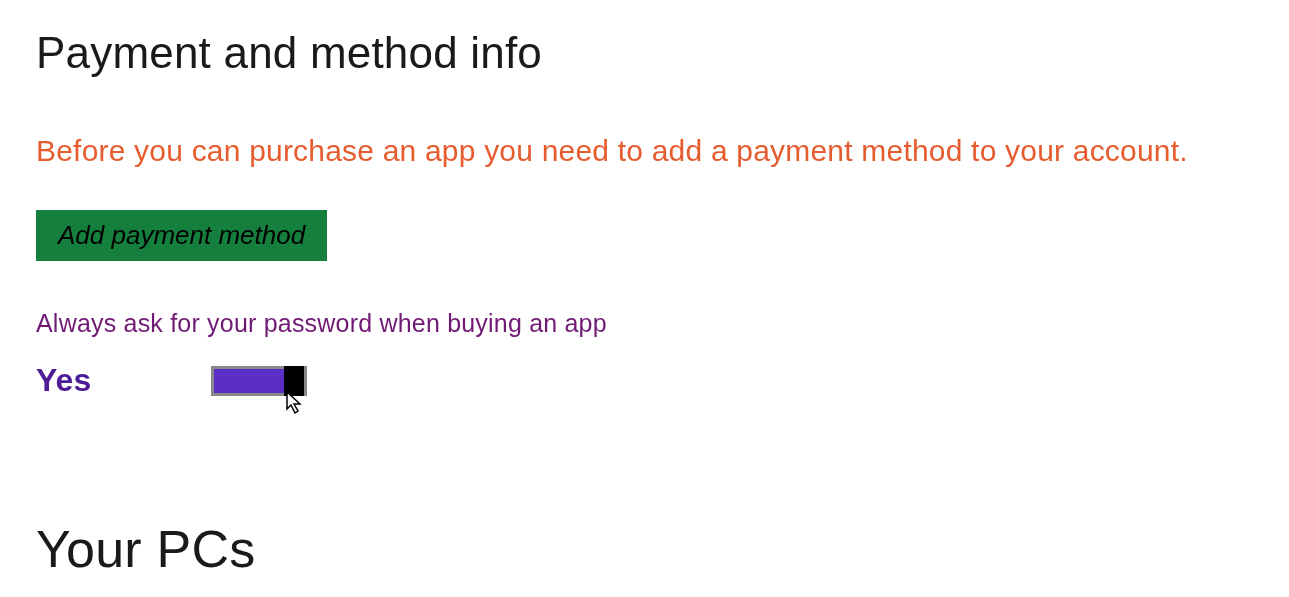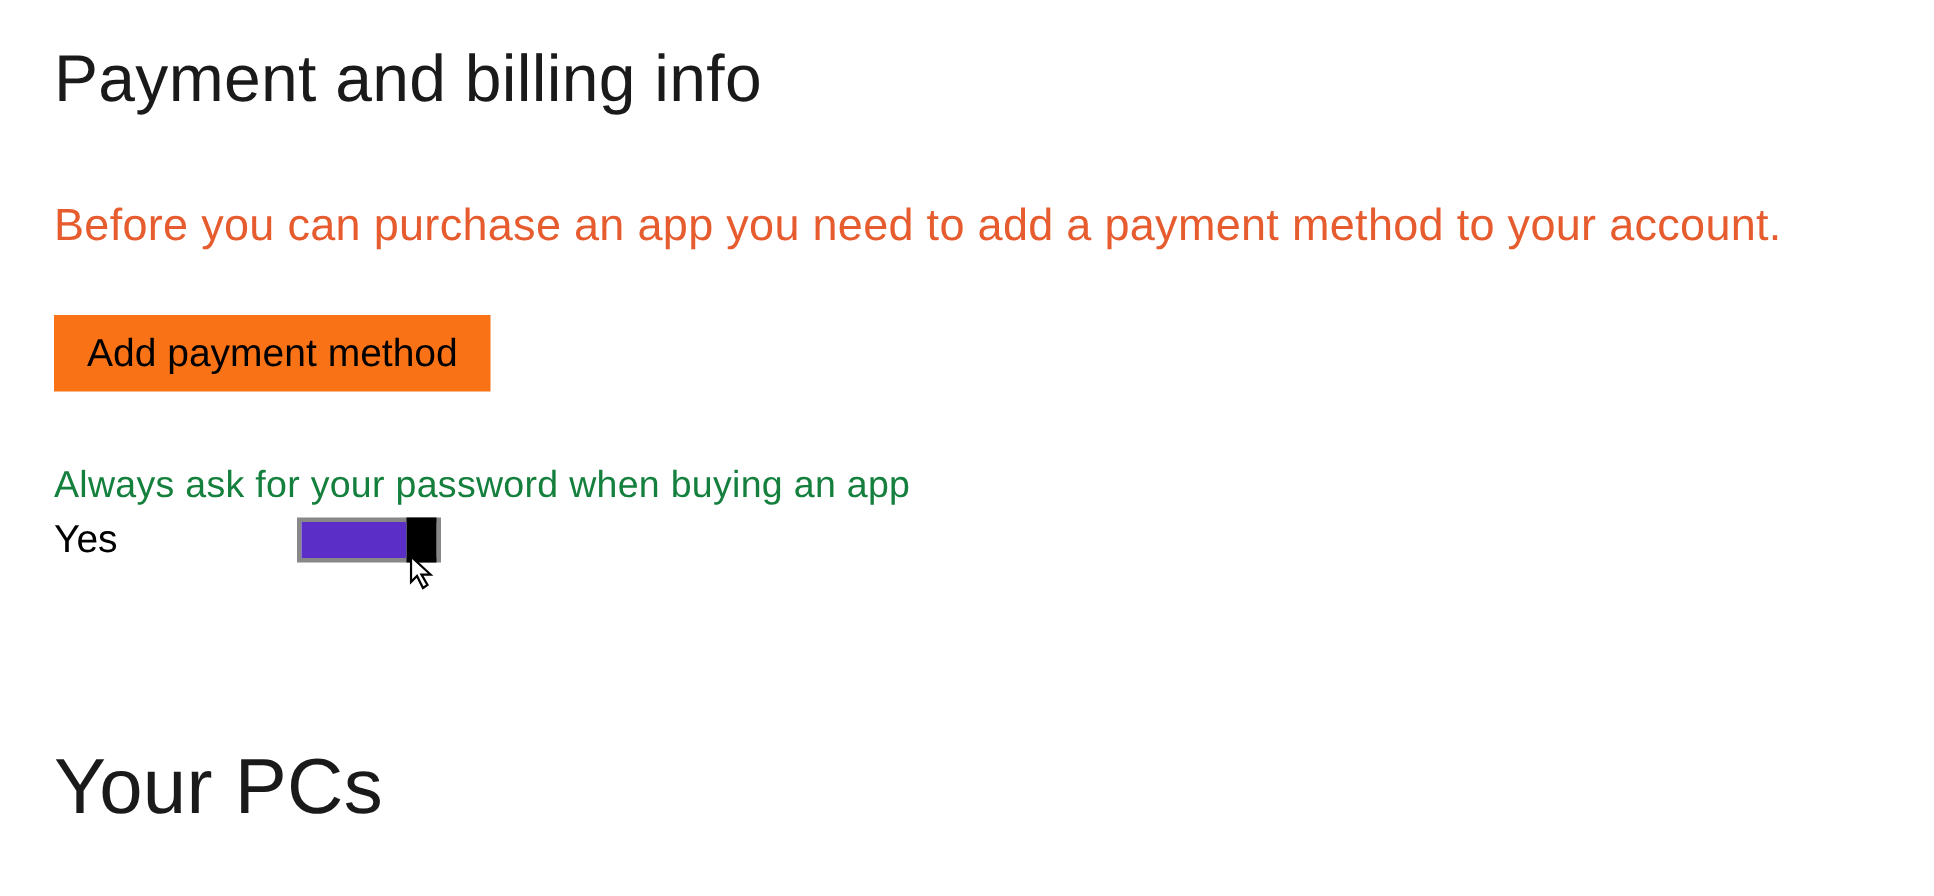--- a/index.html
+++ b/index.html
@@ -102,7 +102,7 @@
 
 
 
-<h1 class="page-title">Payment and billing info</h1>
+<h1 class="page-title">Payment and method info</h1>
 
 <p class="warning-text">Before you can purchase an app you need to add a payment method to your account.</p>
 

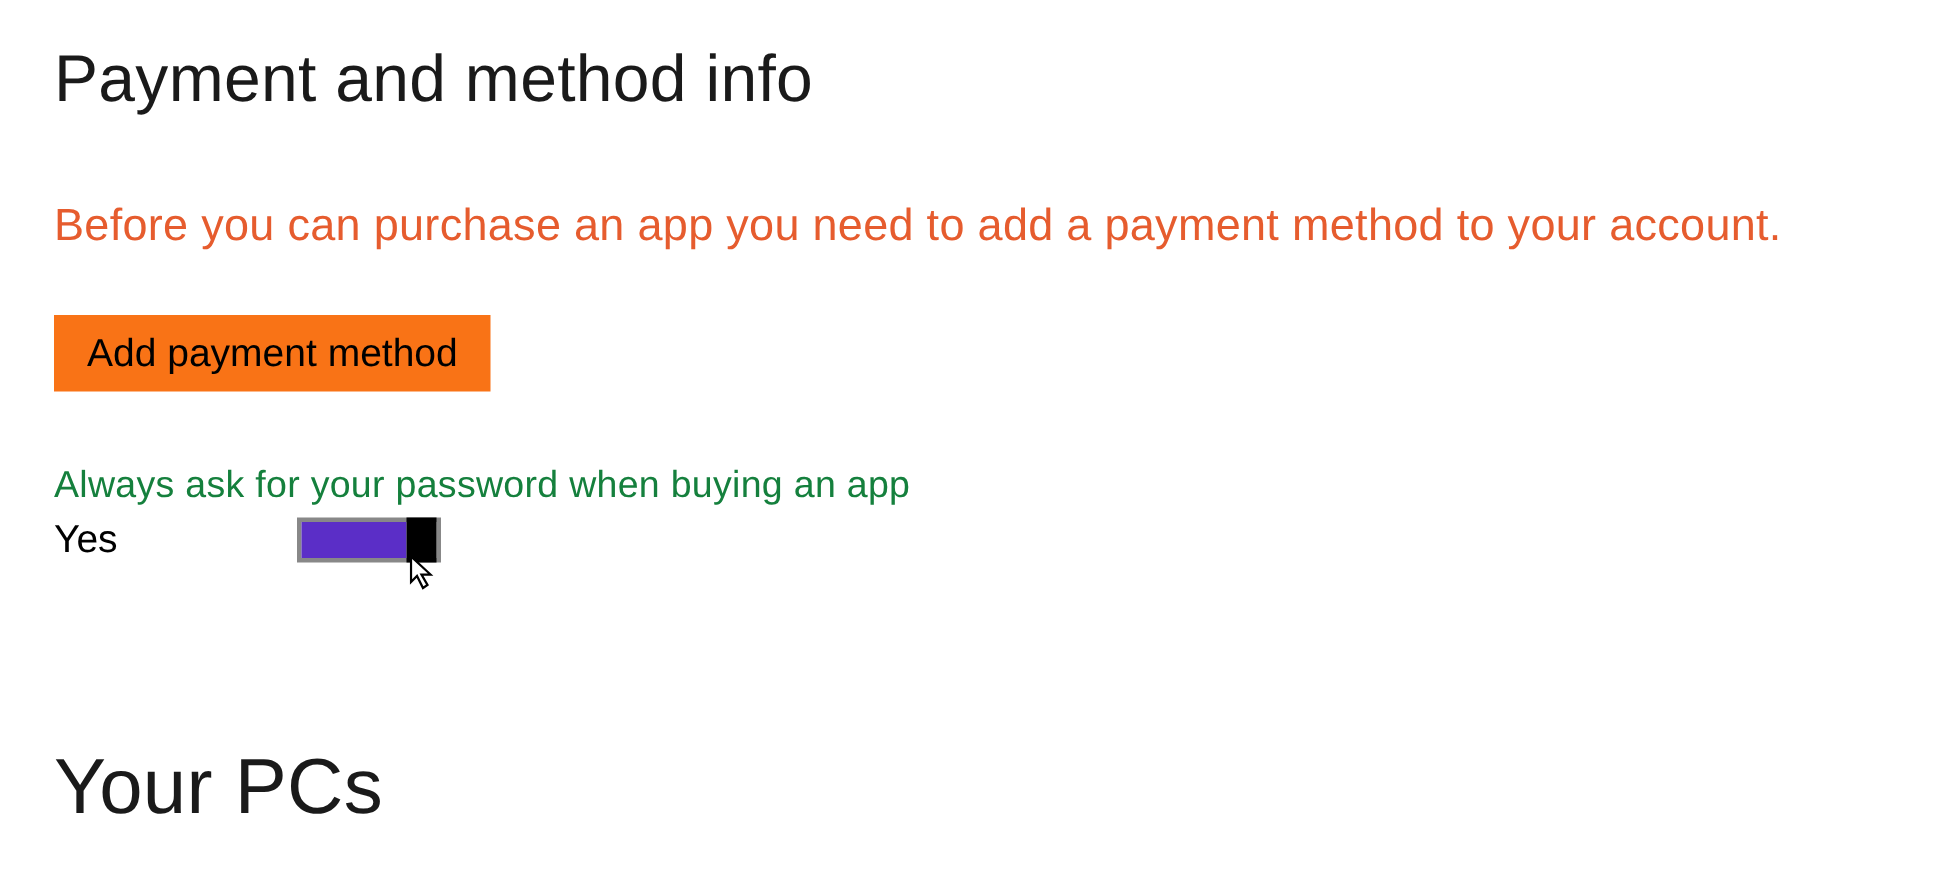--- a/index.html
+++ b/index.html
@@ -31,7 +31,7 @@
     }
     .add-payment-button {
       display: inline-block;
-      background: #f97316;
+      background: #15803d;
       color: #000000;
       font-size: 26px;
       font-weight: 500;
@@ -40,6 +40,7 @@
       border: none;
       cursor: pointer;
       margin-bottom: 48px;
+      font-style: italic;
     }
     .setting-label {
       font-size: 25px;

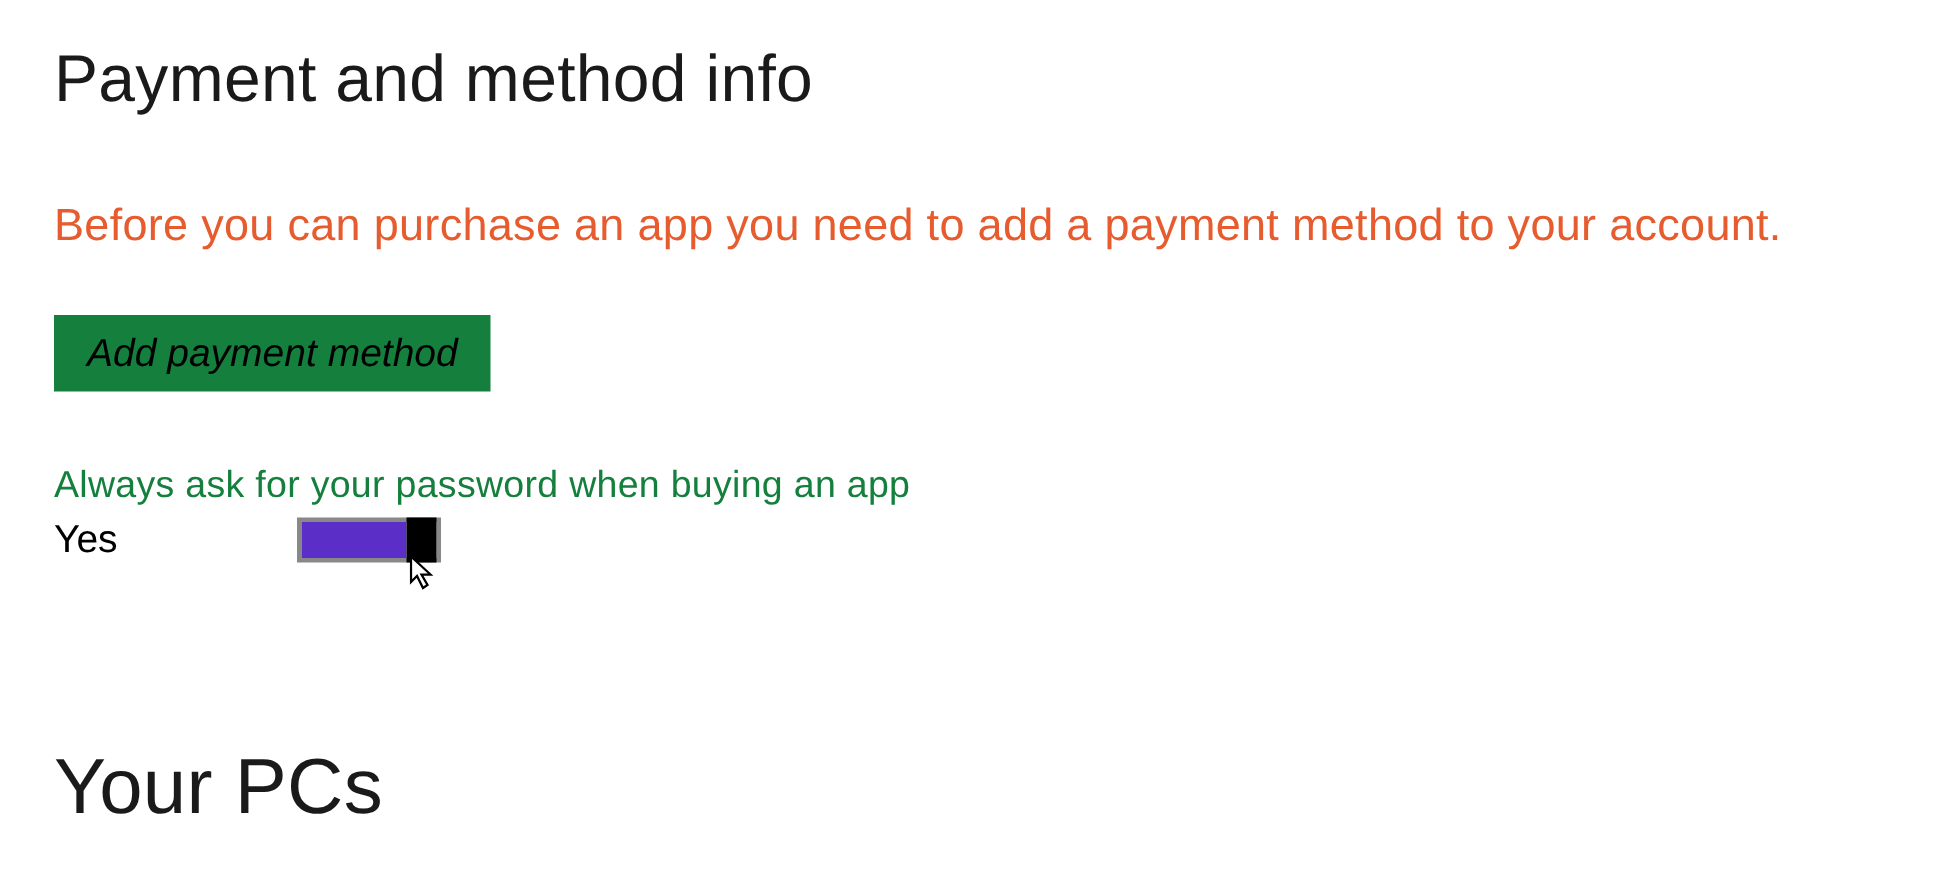--- a/index.html
+++ b/index.html
@@ -45,8 +45,8 @@
     .setting-label {
       font-size: 25px;
       font-weight: 300;
-      color: #15803d;
-      margin-bottom: 6px;
+      color: #701a75;
+      margin-bottom: 24px;
       letter-spacing: 0.2px;
     }
     .toggle-row {

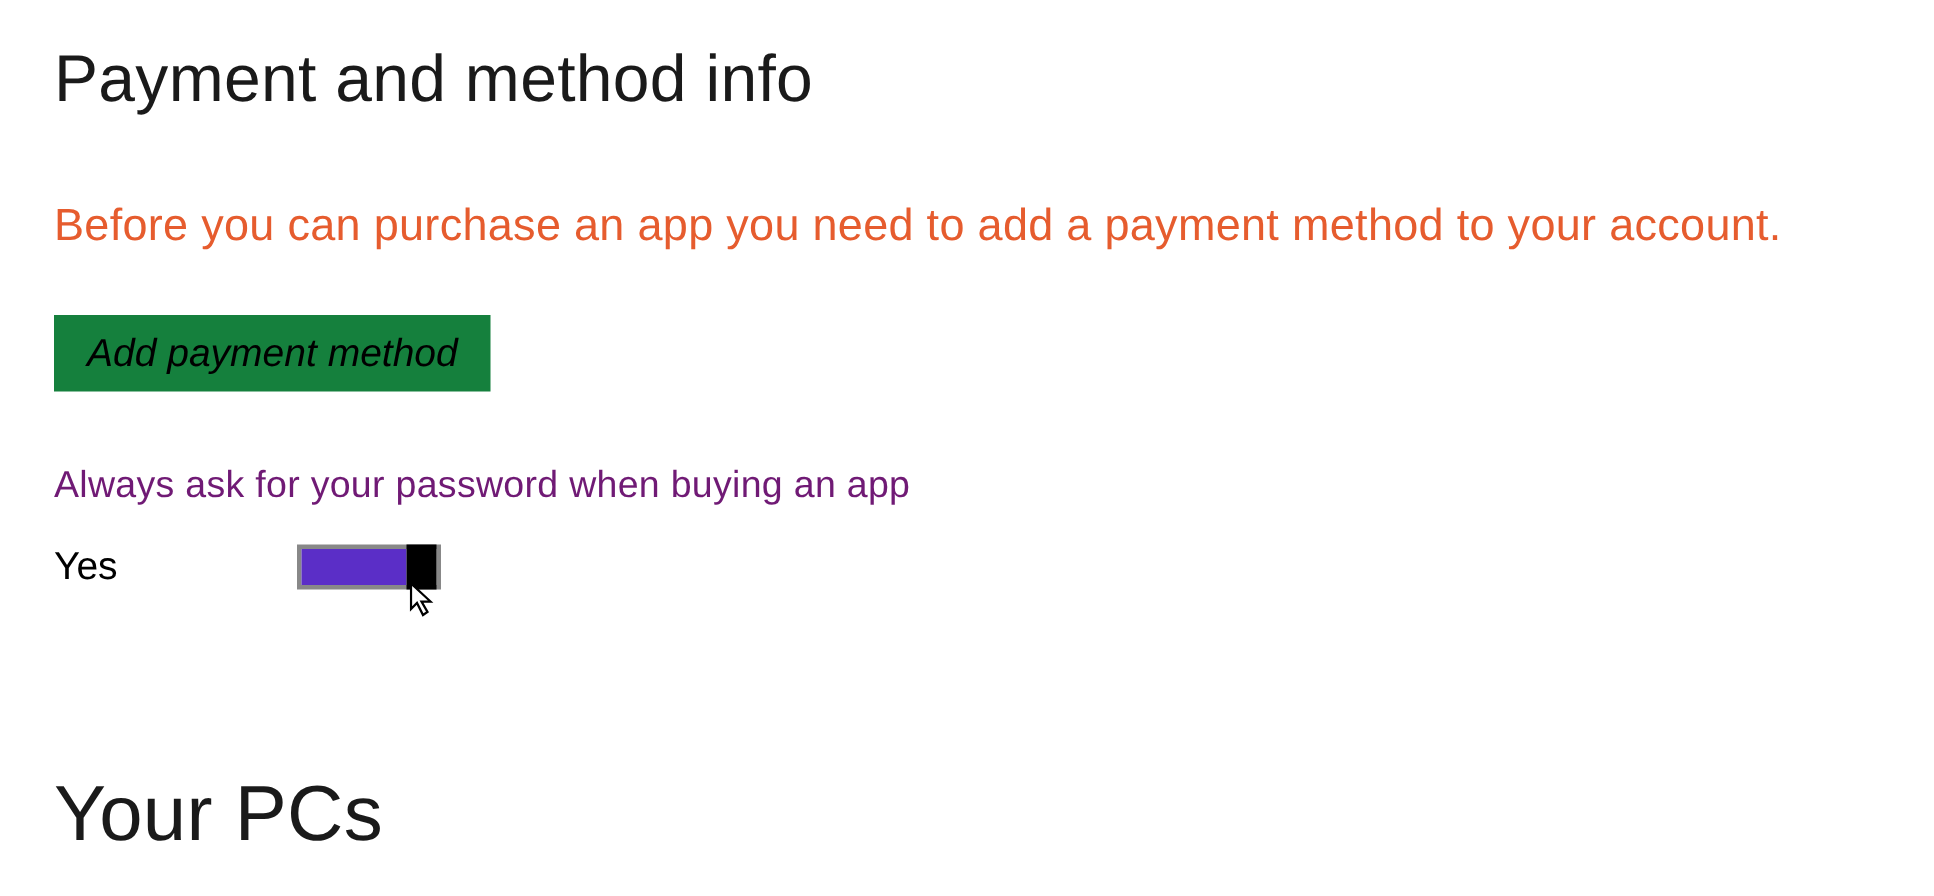--- a/index.html
+++ b/index.html
@@ -56,10 +56,10 @@
       margin-bottom: 120px;
     }
     .toggle-value {
-      font-size: 26px;
-      font-weight: 400;
+      font-size: 32px;
+      font-weight: 700;
       font-family: "Segoe UI", Arial, sans-serif;
-      color: #000000;
+      color: #4c1d95;
     }
     .toggle-switch {
       position: relative;

